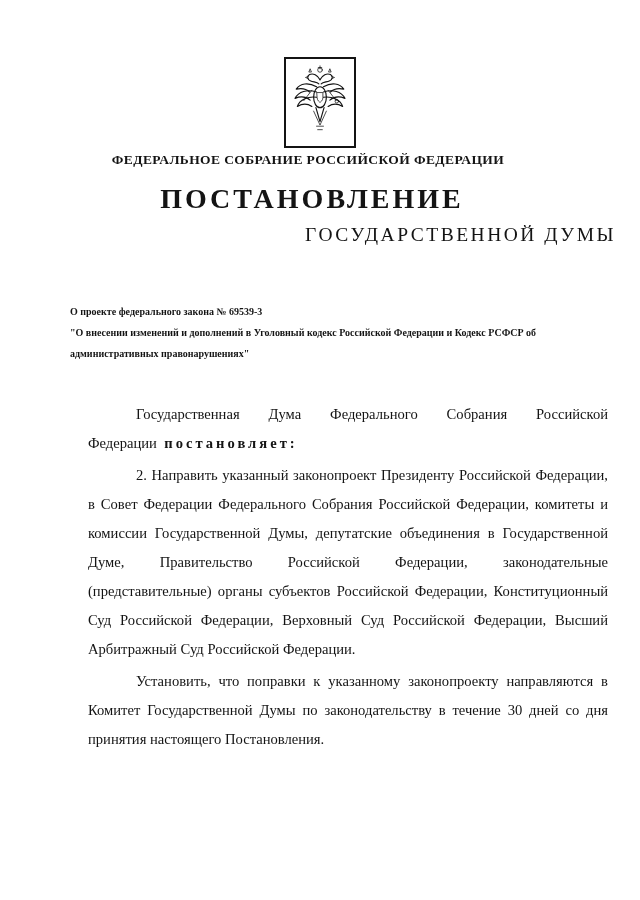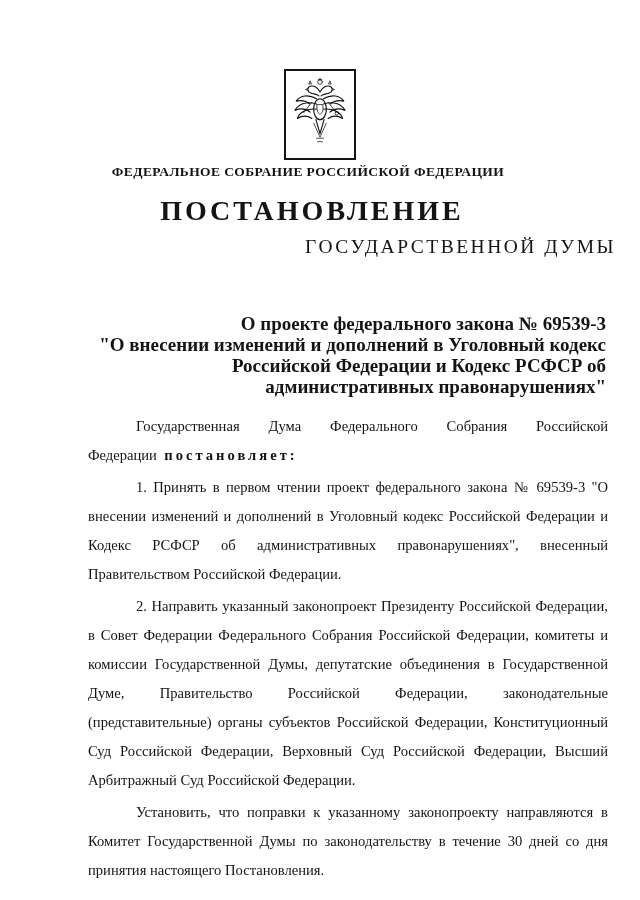--- a/index.html
+++ b/index.html
@@ -8,7 +8,7 @@
     position: relative;
     width: 640px;
     height: 876px;
-    margin: 16px auto;
+    margin: 4px auto;
     background: #ffffff;
     color: #141414;
     font-family: "Liberation Serif", serif;

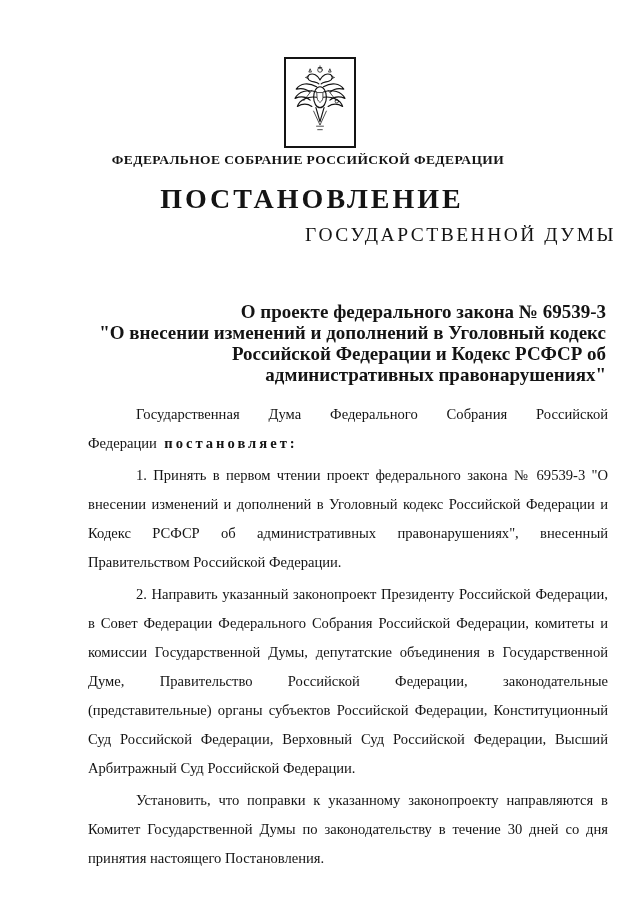--- a/index.html
+++ b/index.html
@@ -64,9 +64,9 @@
     top: 297px;
     left: 70px;
     right: 34px;
-    text-align: right;
+    text-align: left;
     font-weight: bold;
-    font-size: 19px;
+    font-size: 10px;
     line-height: 21px;
   }
   .body-text {

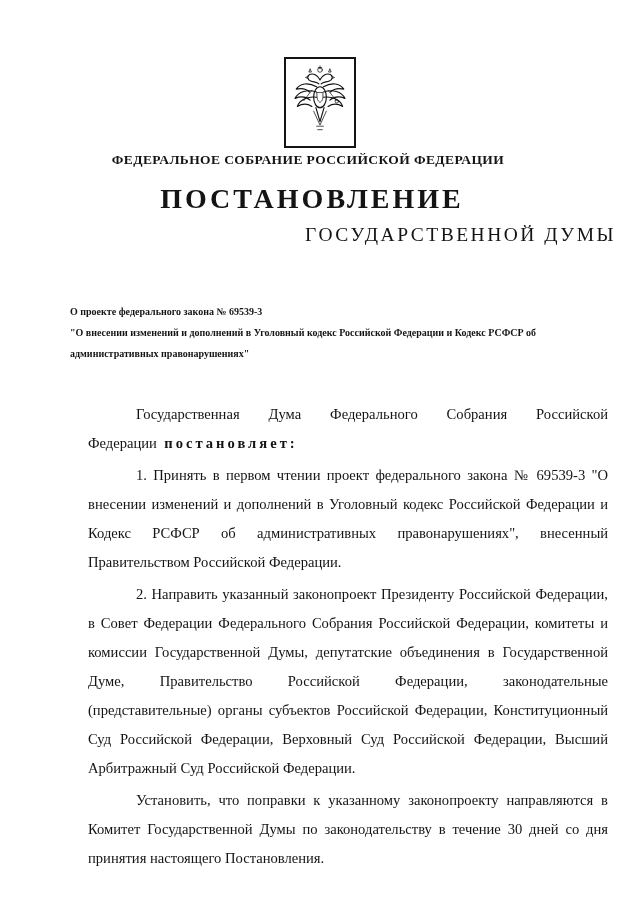--- a/index.html
+++ b/index.html
@@ -138,7 +138,6 @@
 
   <div class="body-text">
     <p><span>Государственная Дума Федерального Собрания Российской Федерации</span>&nbsp;&nbsp;<span class="spaced-bold">постановляет:</span></p>
-    <p>1. Принять в первом чтении проект федерального закона № 69539-3 "О внесении изменений и дополнений в Уголовный кодекс Российской Федерации и Кодекс РСФСР об административных правонарушениях", внесенный Правительством Российской Федерации.</p>
     <p>2. Направить указанный законопроект Президенту Российской Федерации, в Совет Федерации Федерального Собрания Российской Федерации, комитеты и комиссии Государственной Думы, депутатские объединения в Государственной Думе, Правительство Российской Федерации, законодательные (представительные) органы субъектов Российской Федерации, Конституционный Суд Российской Федерации, Верховный Суд Российской Федерации, Высший Арбитражный Суд Российской Федерации.</p>
     <p>Установить, что поправки к указанному законопроекту направляются  в Комитет Государственной  Думы по законодательству в течение 30 дней со дня принятия настоящего Постановления.</p>
   </div>

